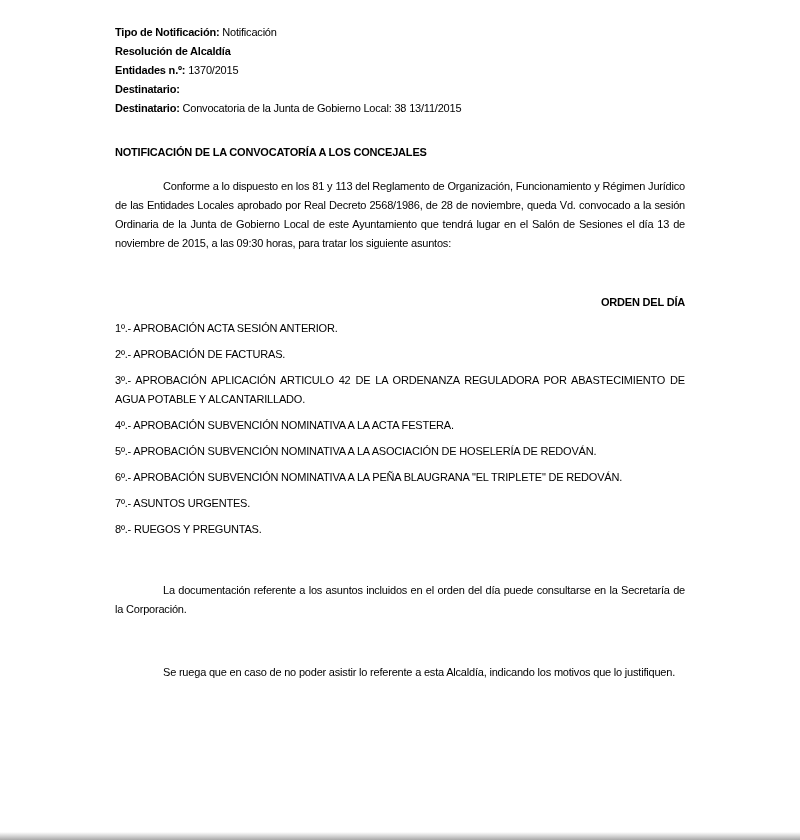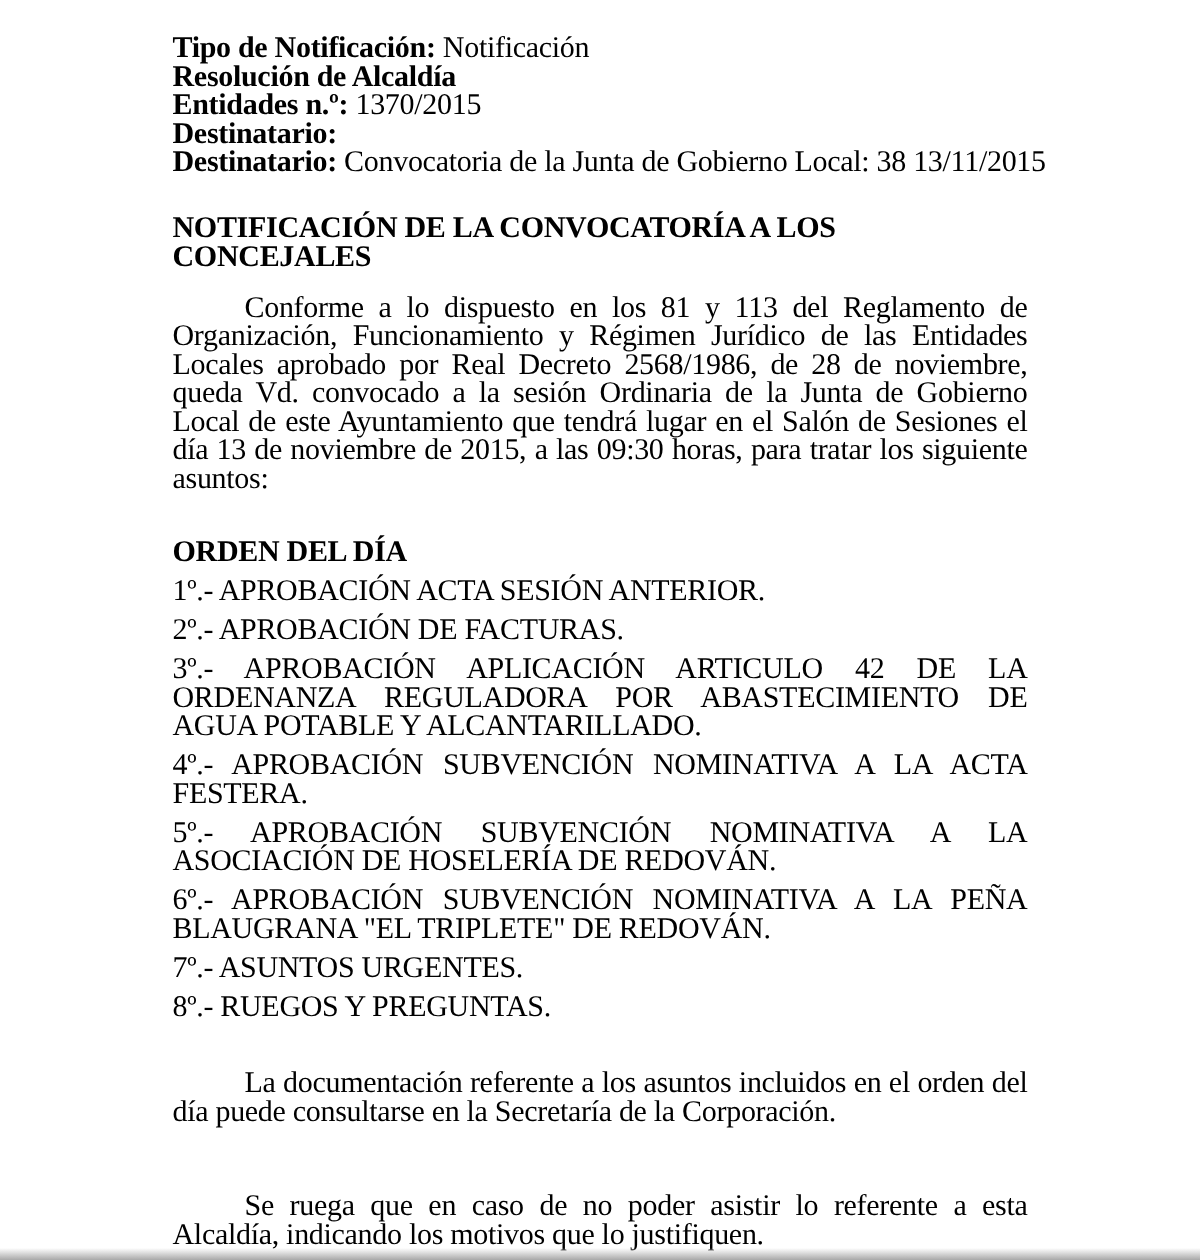--- a/index.html
+++ b/index.html
@@ -20,10 +20,9 @@
       left: 115px;
       top: 23px;
       width: 570px;
-      font-size: 20px;
+      font-size: 11px;
       line-height: 19px;
       letter-spacing: -0.2px;
-      font-family: Liberation Serif, serif;
     }
     .header-line { white-space: nowrap; }
     .b { font-weight: bold; }

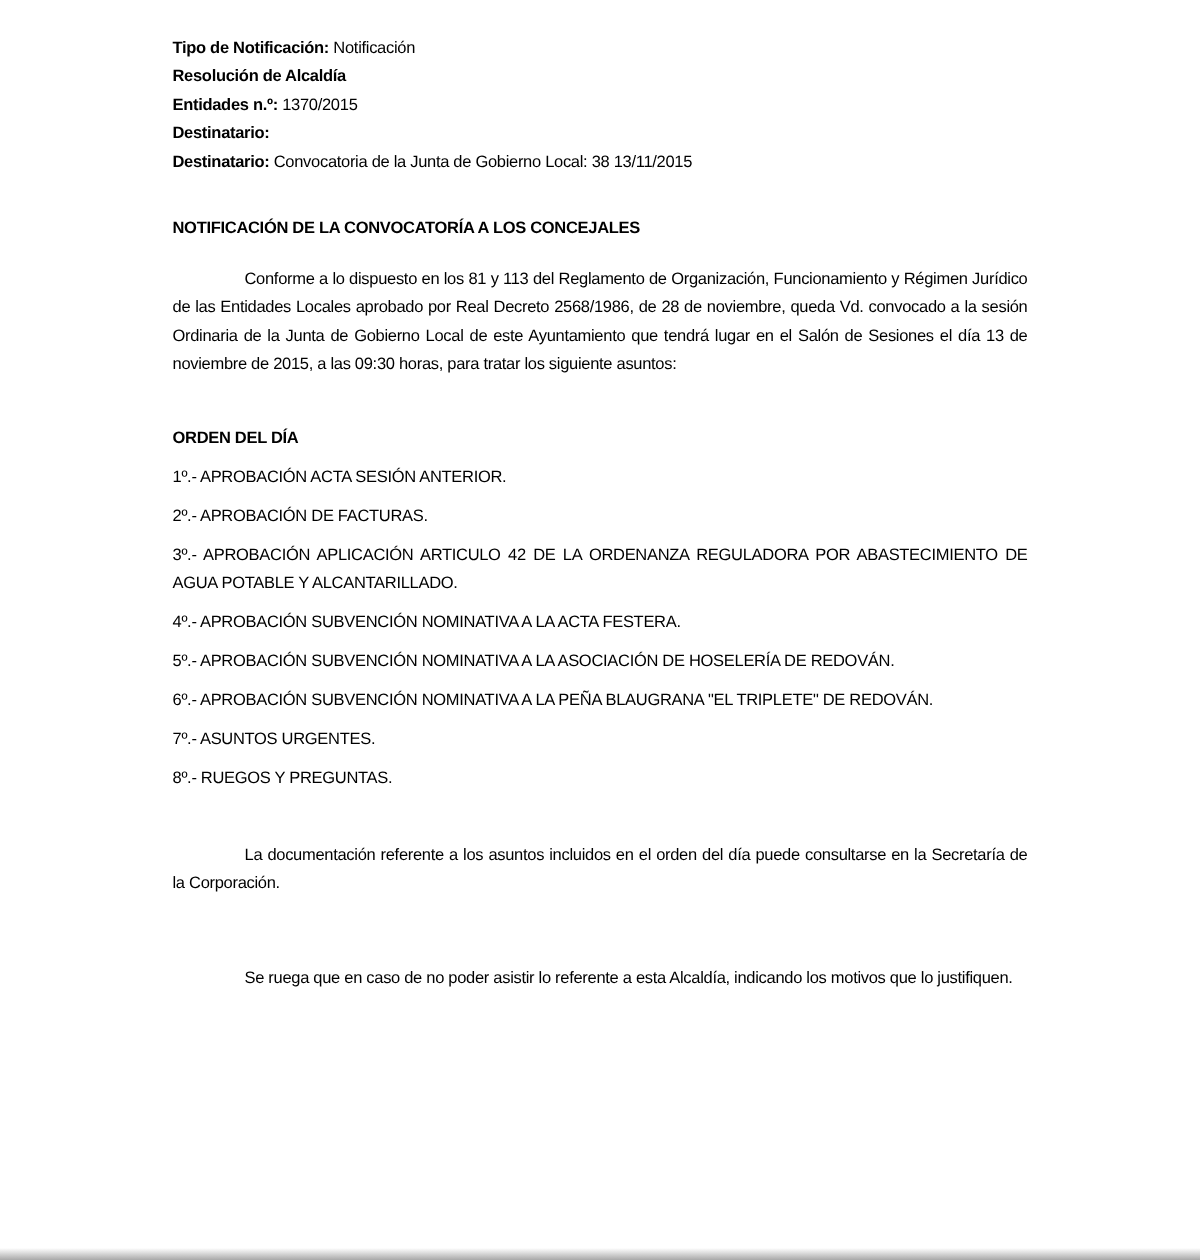--- a/index.html
+++ b/index.html
@@ -37,9 +37,9 @@
       margin-top: 15px;
     }
     .orden-title {
-      text-align: left;
+      text-align: right;
       font-weight: bold;
-      margin-top: 30px;
+      margin-top: 40px;
       margin-bottom: 7px;
     }
     .item {

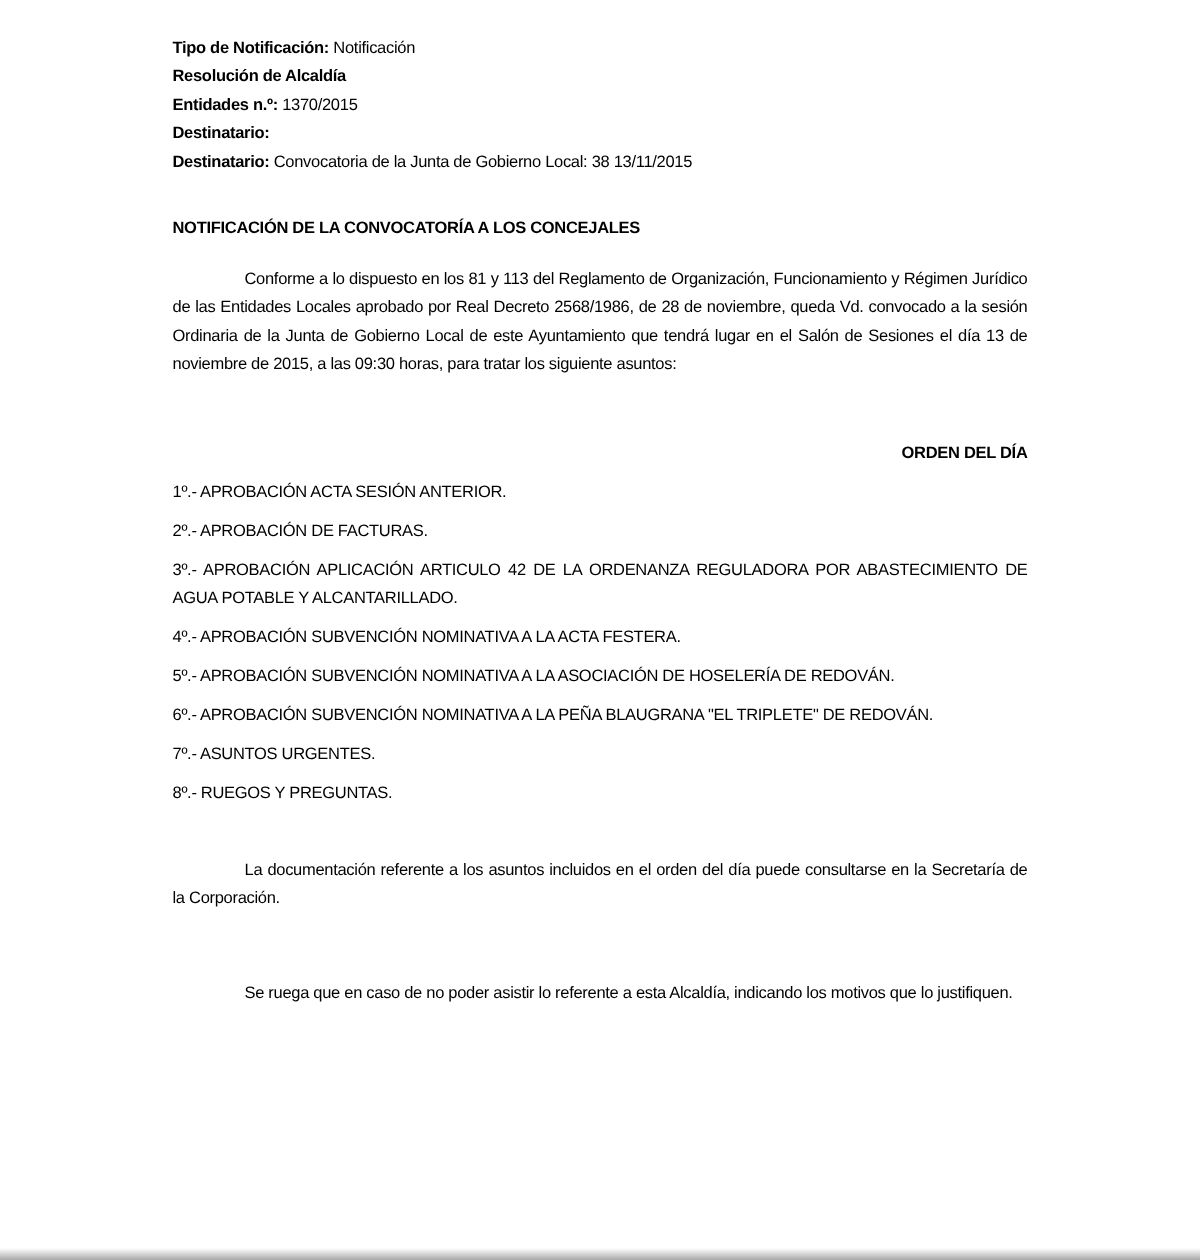--- a/index.html
+++ b/index.html
@@ -46,7 +46,7 @@
       text-align: justify;
       margin-bottom: 7px;
     }
-    .para2 { margin-top: 32px; }
+    .para2 { margin-top: 42px; }
     .para3 { margin-top: 44px; }
     .page-shadow {
       position: absolute;

